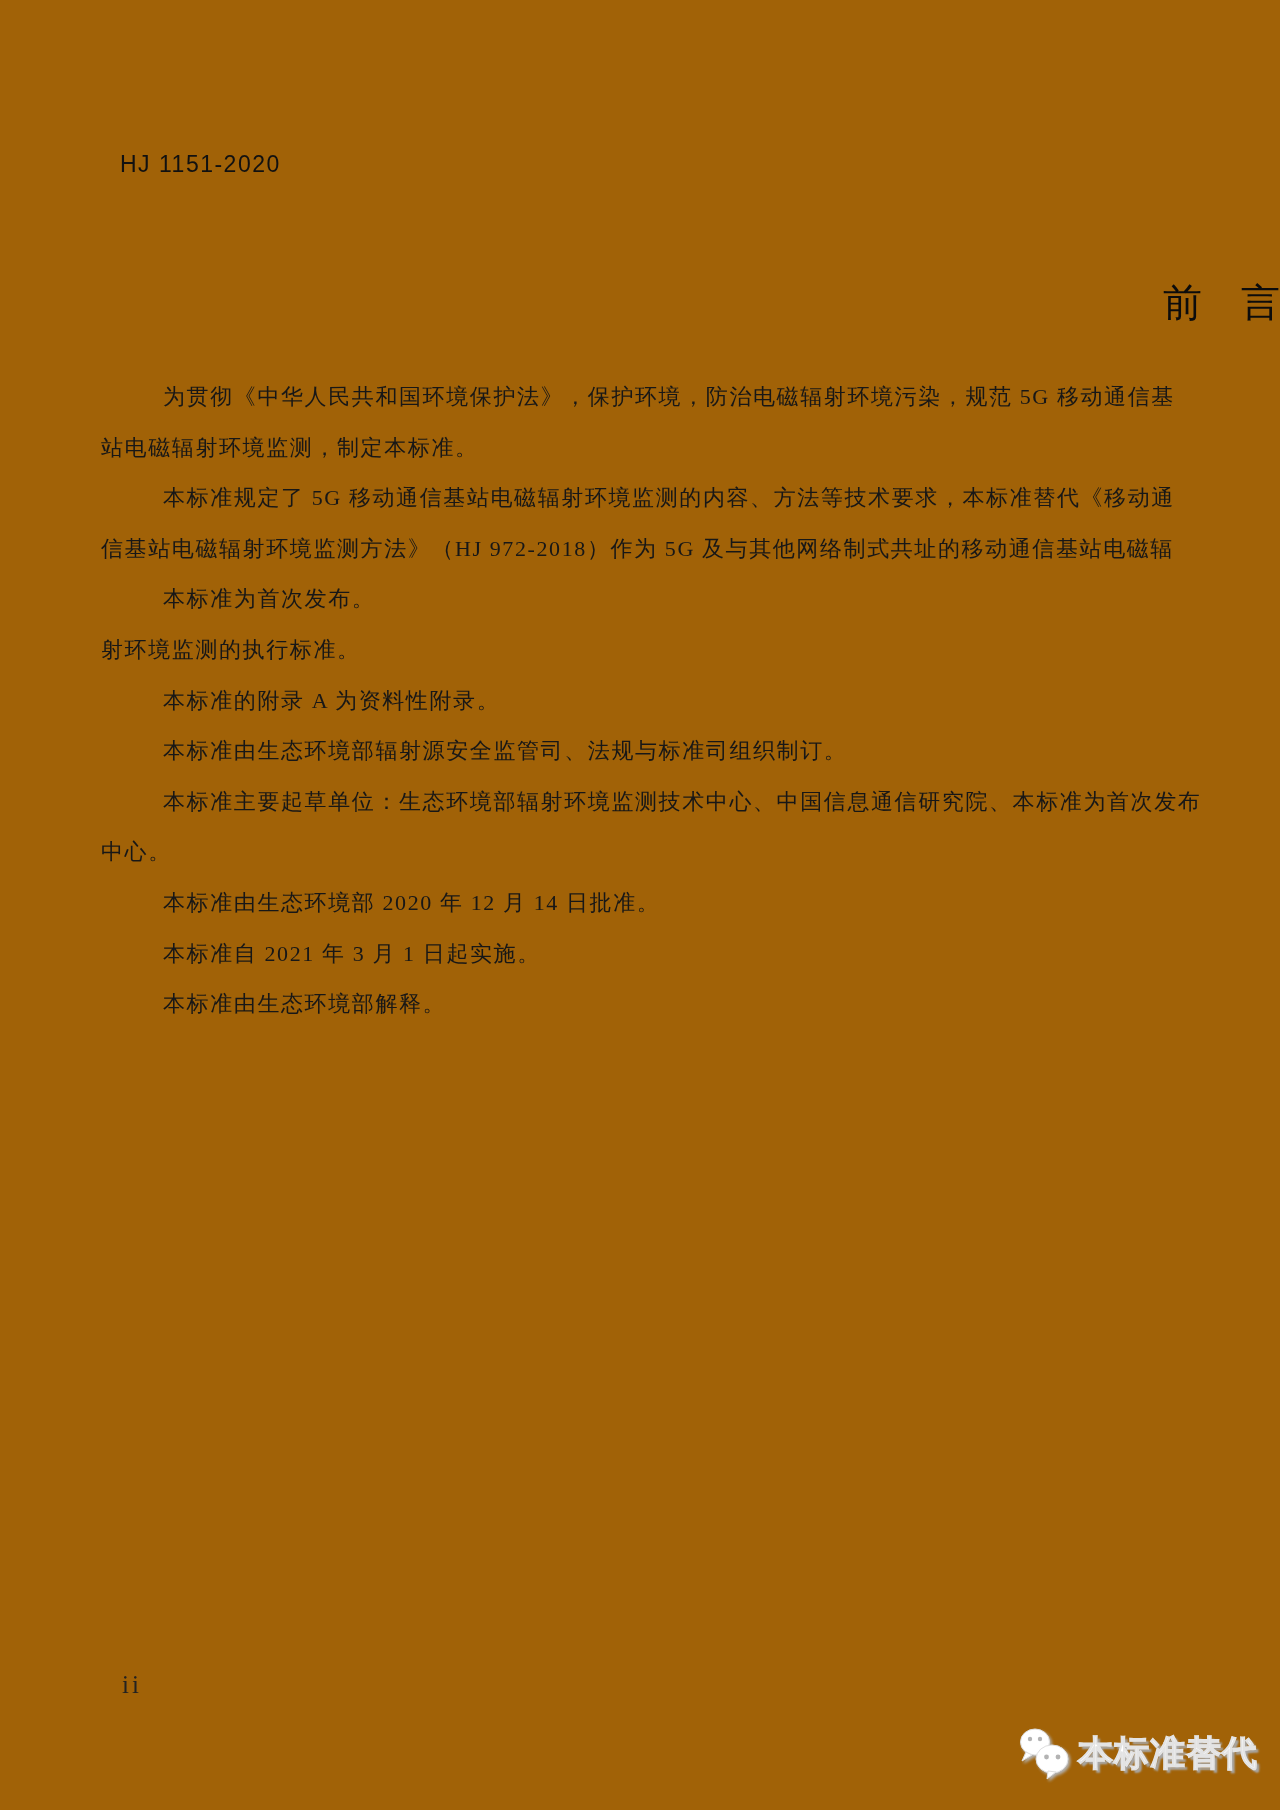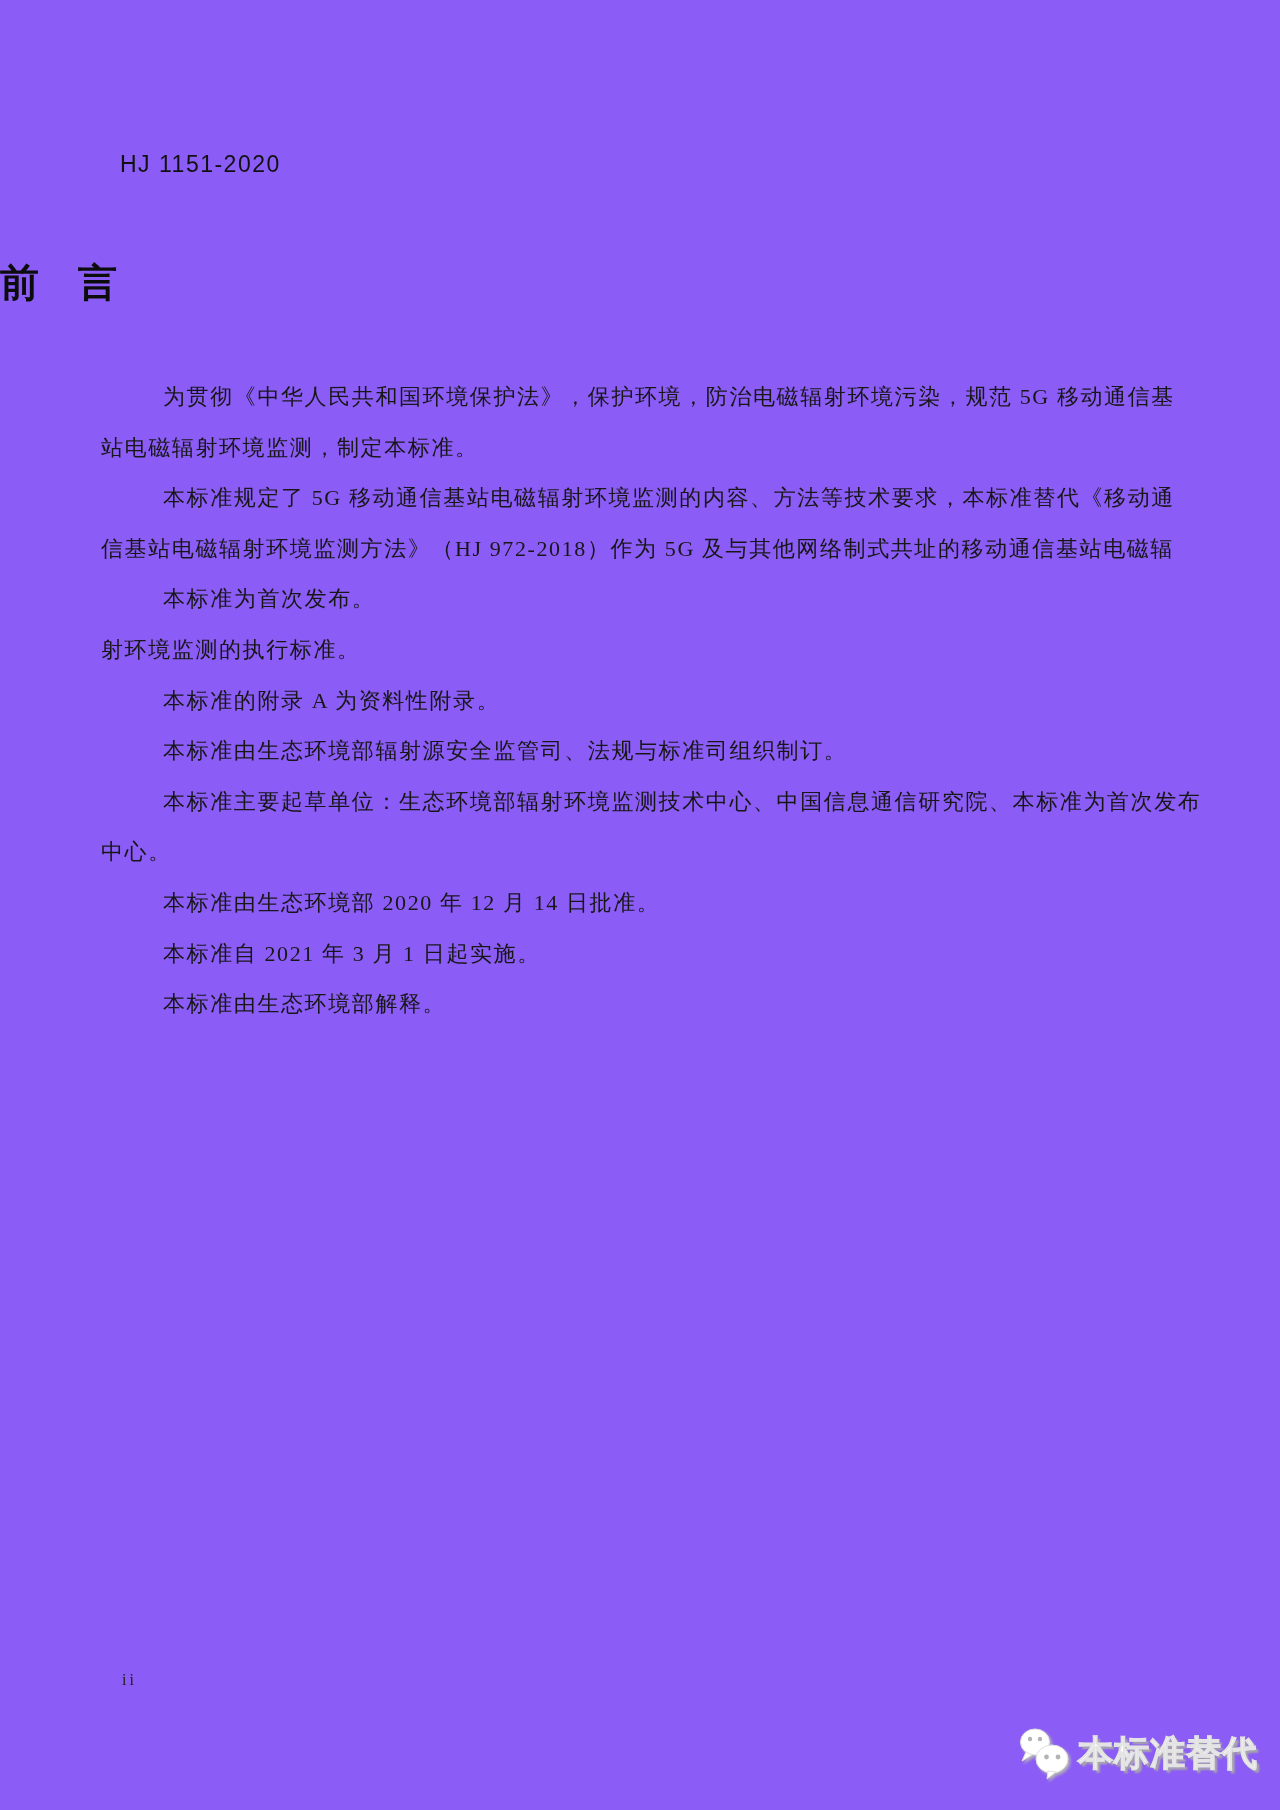--- a/index.html
+++ b/index.html
@@ -8,7 +8,7 @@
     position: relative;
     width: 1280px;
     height: 1810px;
-    background: #8b5cf6;
+    background: #a16207;
     overflow: hidden;
     font-family: "Liberation Serif", "DejaVu Serif", serif;
     color: #1b1b1b;

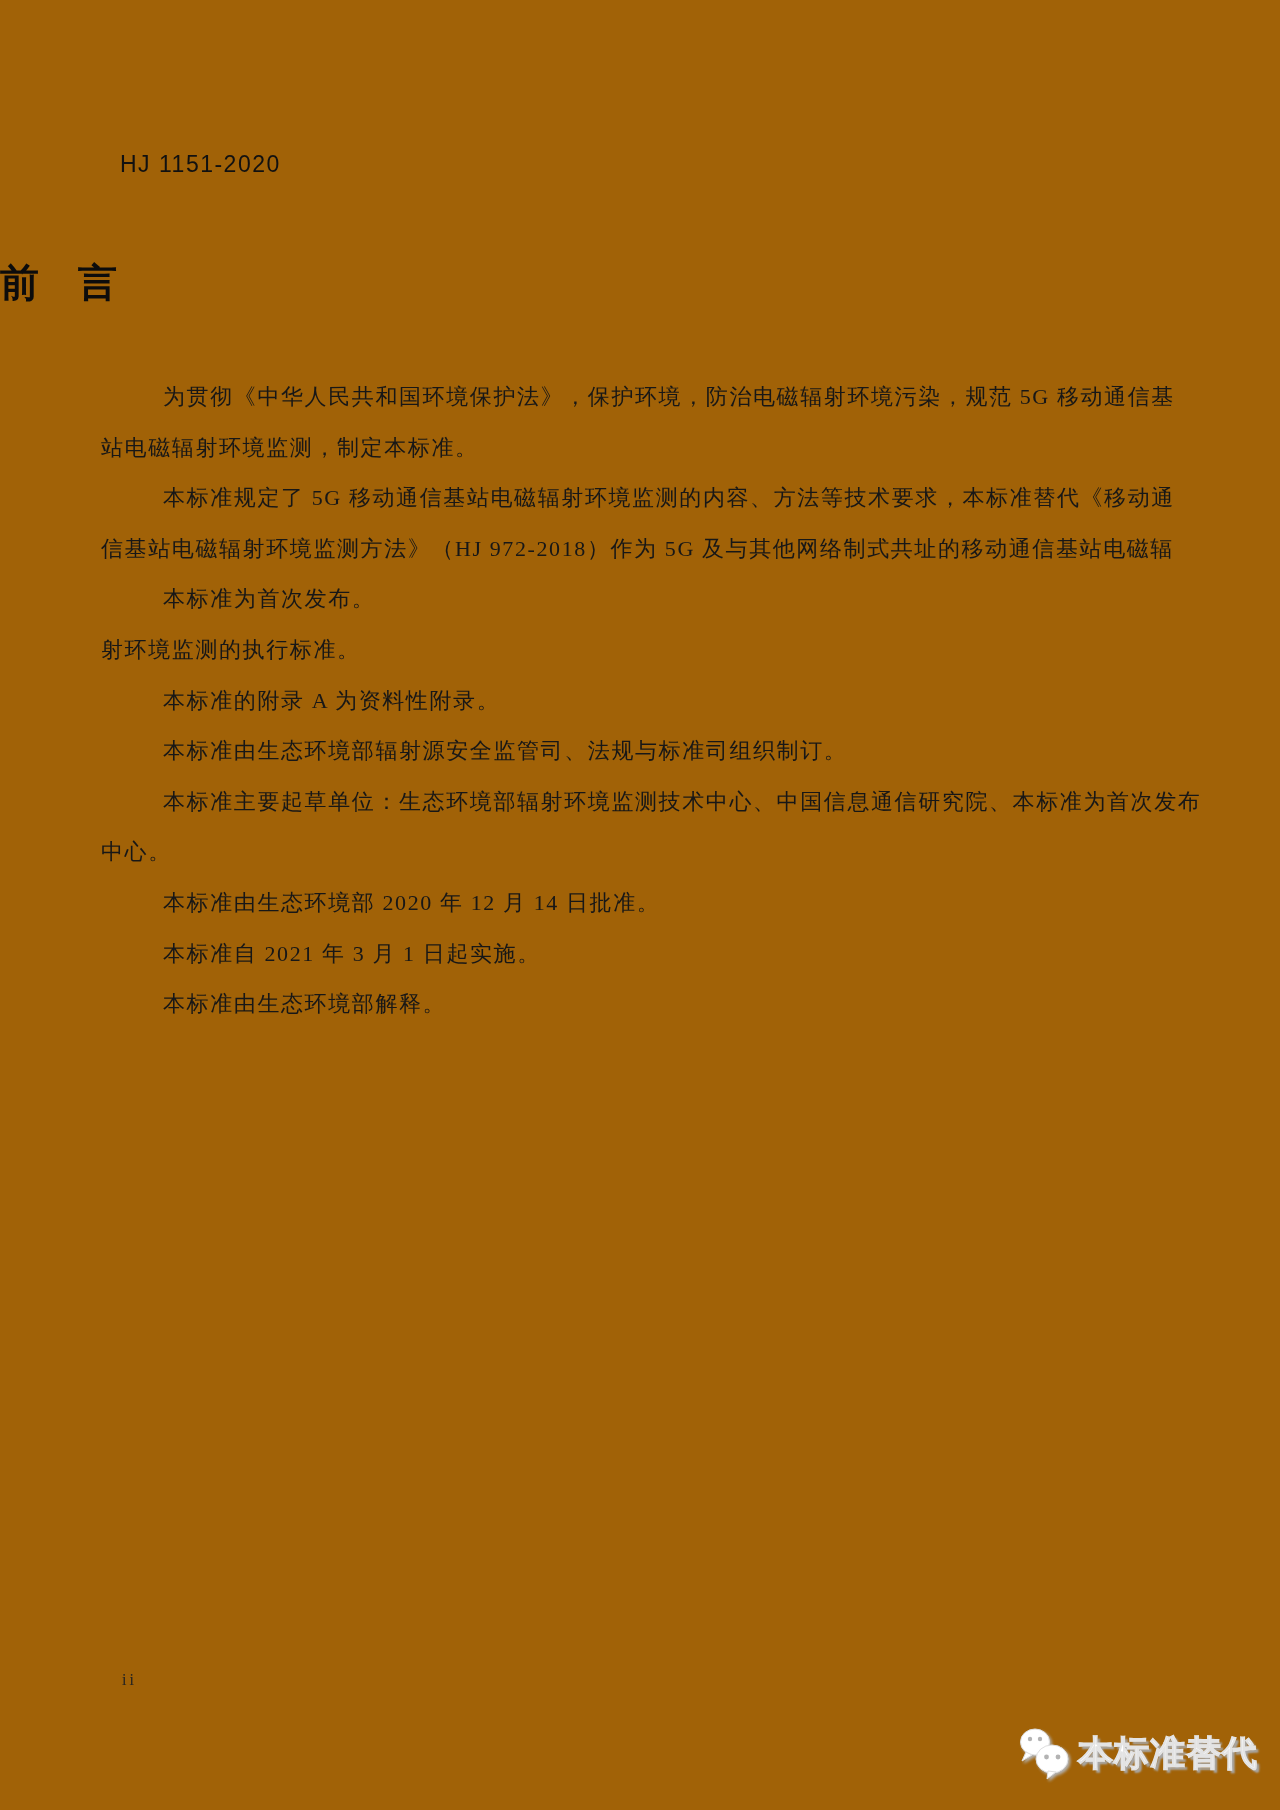--- a/index.html
+++ b/index.html
@@ -25,12 +25,12 @@
   }
   .title {
     position: absolute;
-    top: 260px;
+    top: 280px;
     left: 0;
     width: 100%;
-    text-align: left;
+    text-align: right;
     font-size: 39px;
-    font-weight: bold;
+    font-weight: normal;
     line-height: 46px;
     color: #0c0c0c;
     letter-spacing: 0;

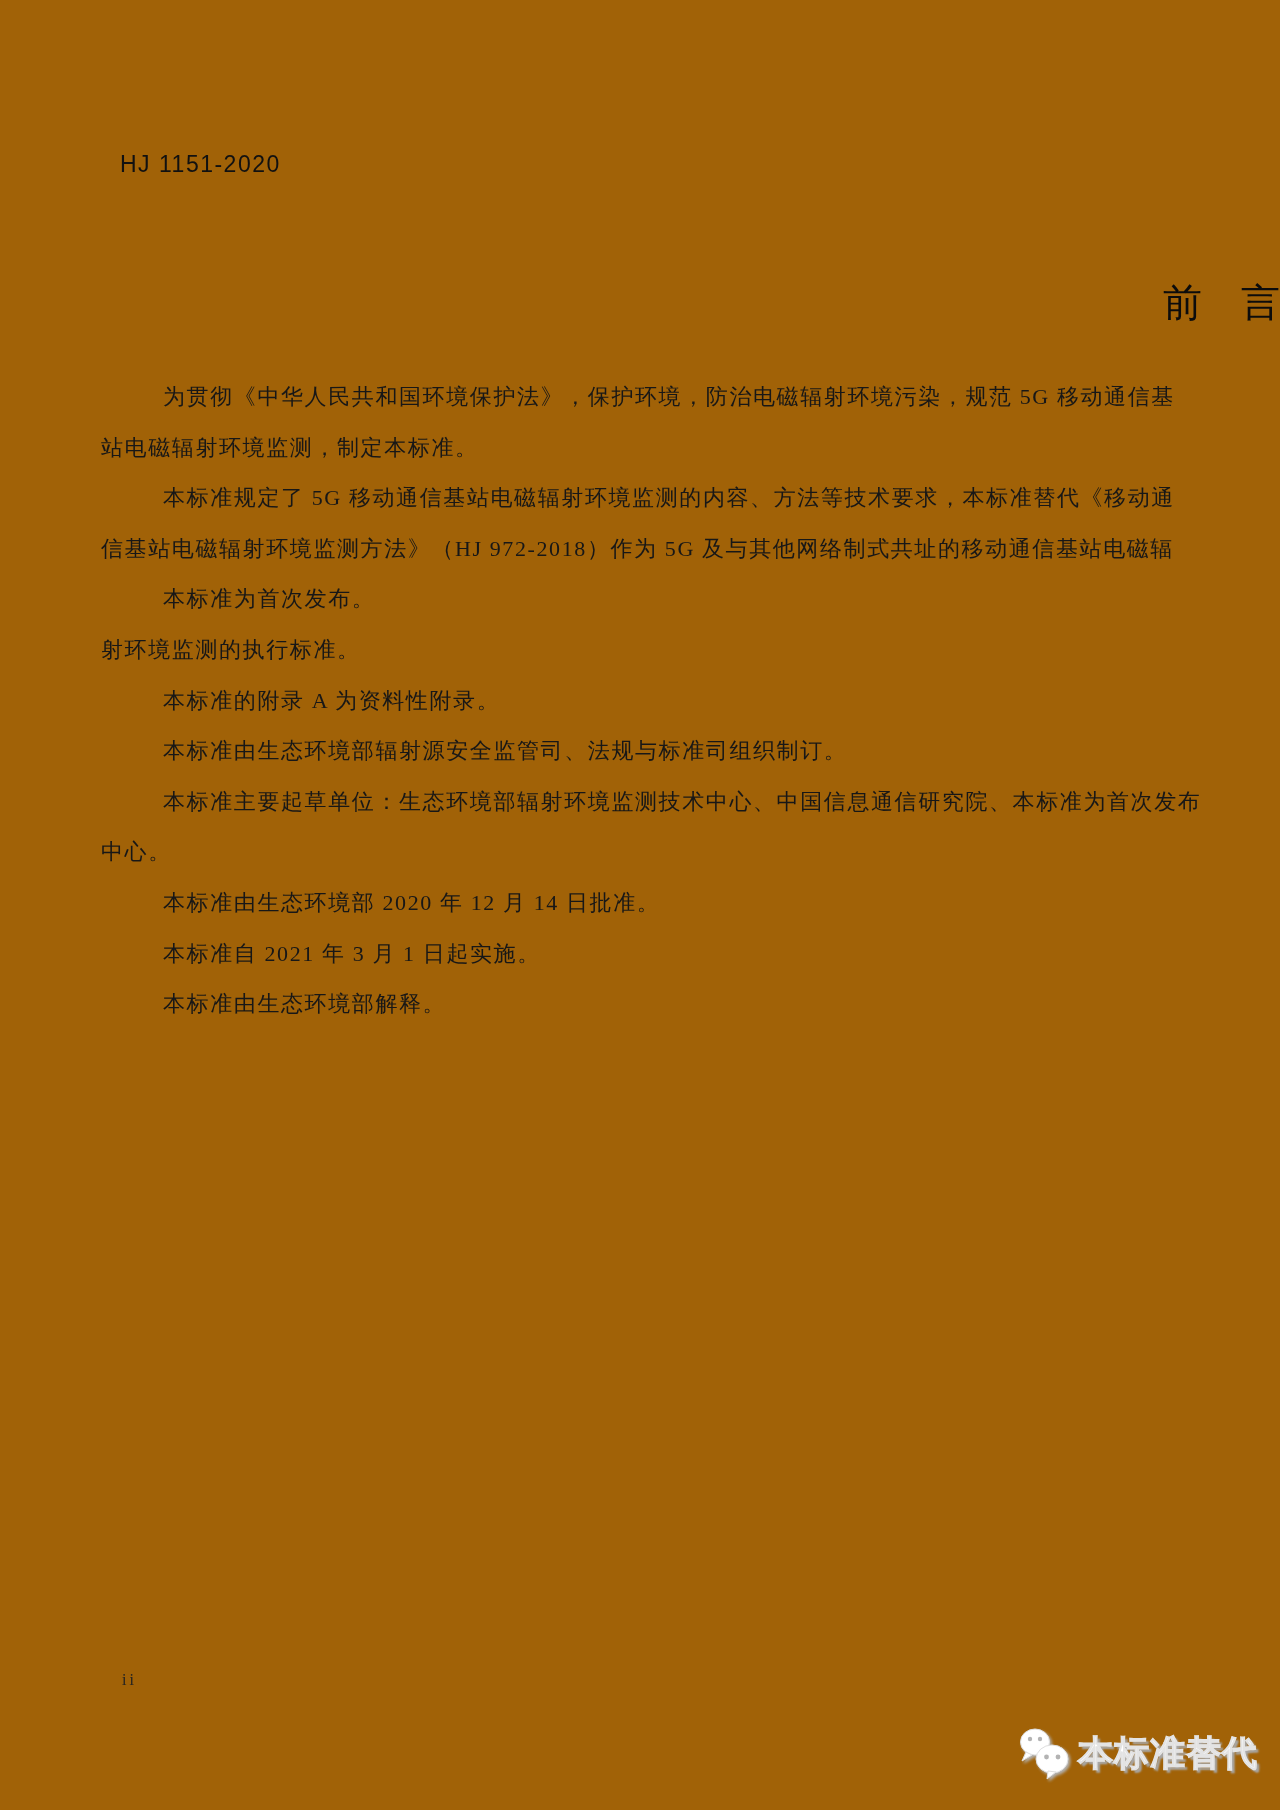--- a/index.html
+++ b/index.html
@@ -54,7 +54,7 @@
     position: absolute;
     left: 122px;
     top: 1671px;
-    font-size: 16px;
+    font-size: 25px;
     letter-spacing: 3px;
     color: #222;
   }

